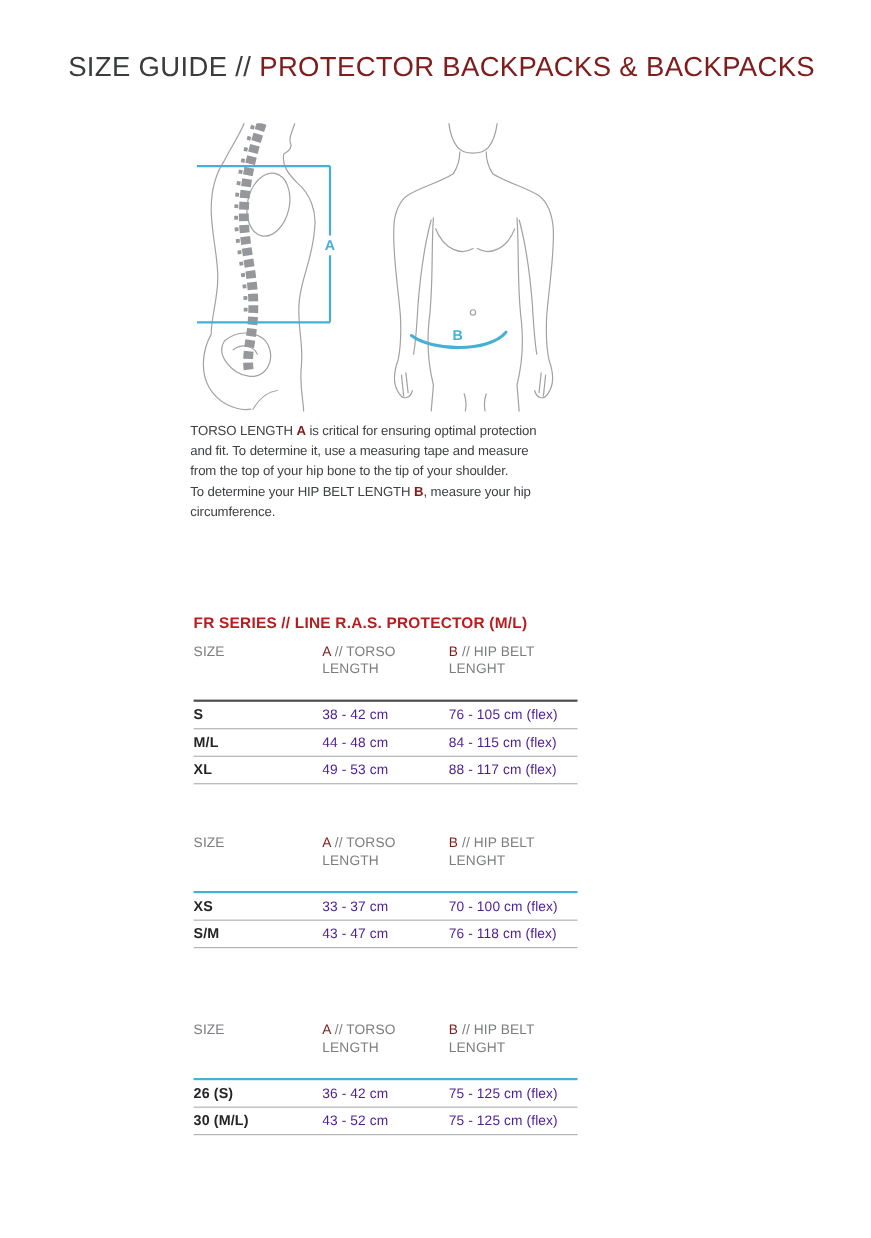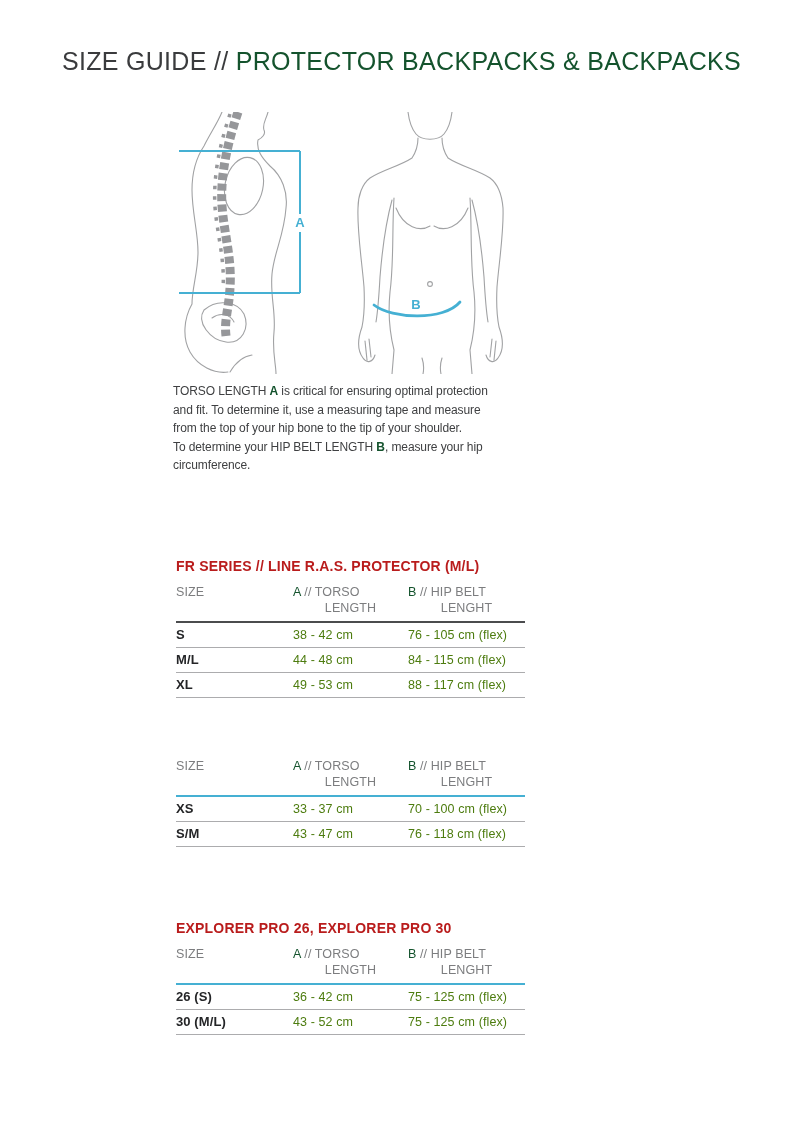--- a/index.html
+++ b/index.html
@@ -13,7 +13,7 @@
     font-size:25px;line-height:30px;font-weight:400;
     letter-spacing:.3px;color:#3a3b3d;white-space:nowrap;
   }
-  .accent{color:#14532d;margin-top:29px;}
+  .accent{color:#7f1d1d;margin-top:29px;}
   
   .fig{position:absolute;}
   .fig-side{left:176px;top:112px;}

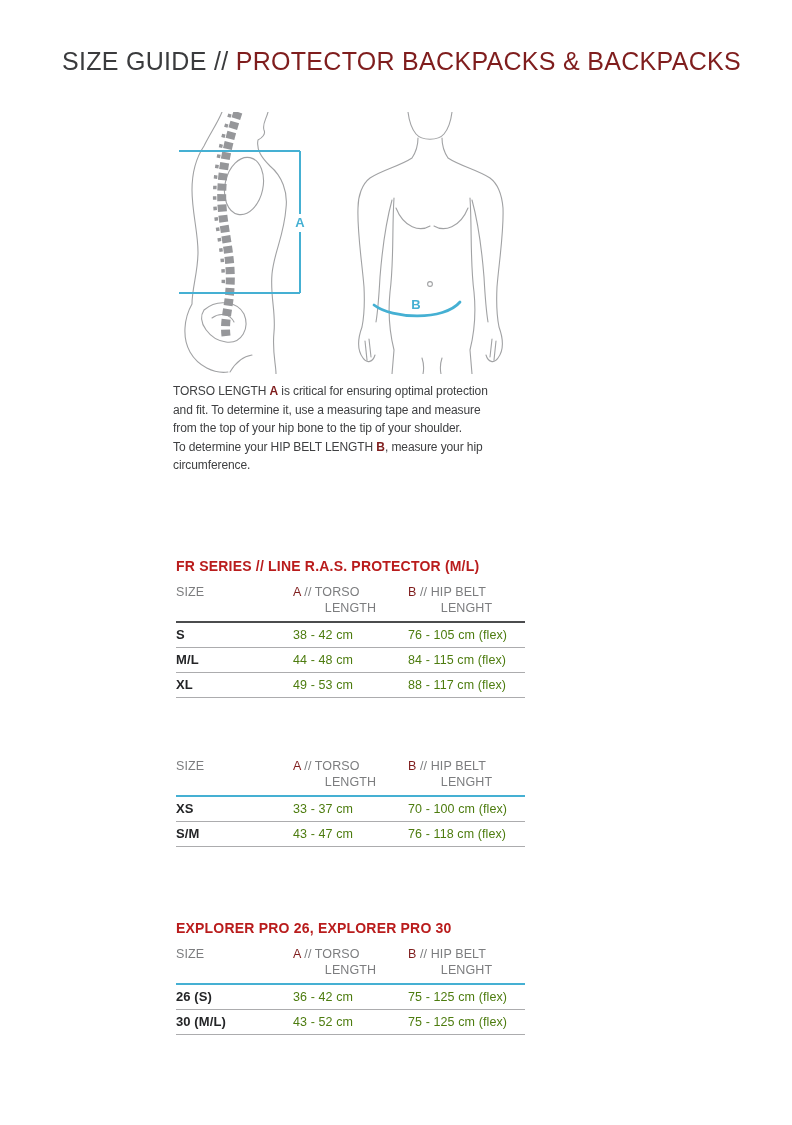--- a/index.html
+++ b/index.html
@@ -41,7 +41,7 @@
   .thead{
     margin-top:9px;display:grid;grid-template-columns:117px 115px 1fr;
     font-size:12.5px;line-height:16px;color:#7c7d7f;letter-spacing:.1px;
-    padding-bottom:5px;
+    padding-bottom:20px;
   }
   .th-line2{display:block;text-align:center;}
   .thead-rule{height:2px;width:100%;}

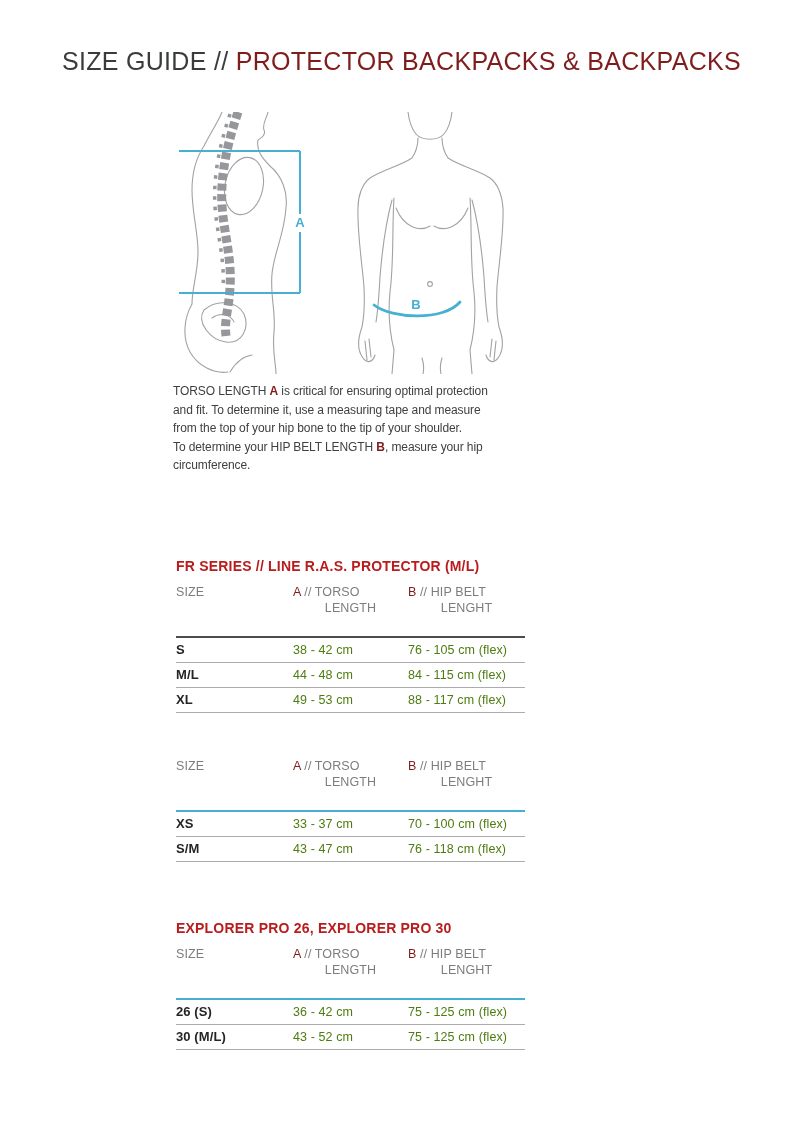--- a/index.html
+++ b/index.html
@@ -43,7 +43,7 @@
     font-size:12.5px;line-height:16px;color:#7c7d7f;letter-spacing:.1px;
     padding-bottom:20px;
   }
-  .th-line2{display:block;text-align:center;}
+  .th-line2{display:block;}
   .thead-rule{height:2px;width:100%;}
   .trow{
     display:grid;grid-template-columns:117px 115px 1fr;

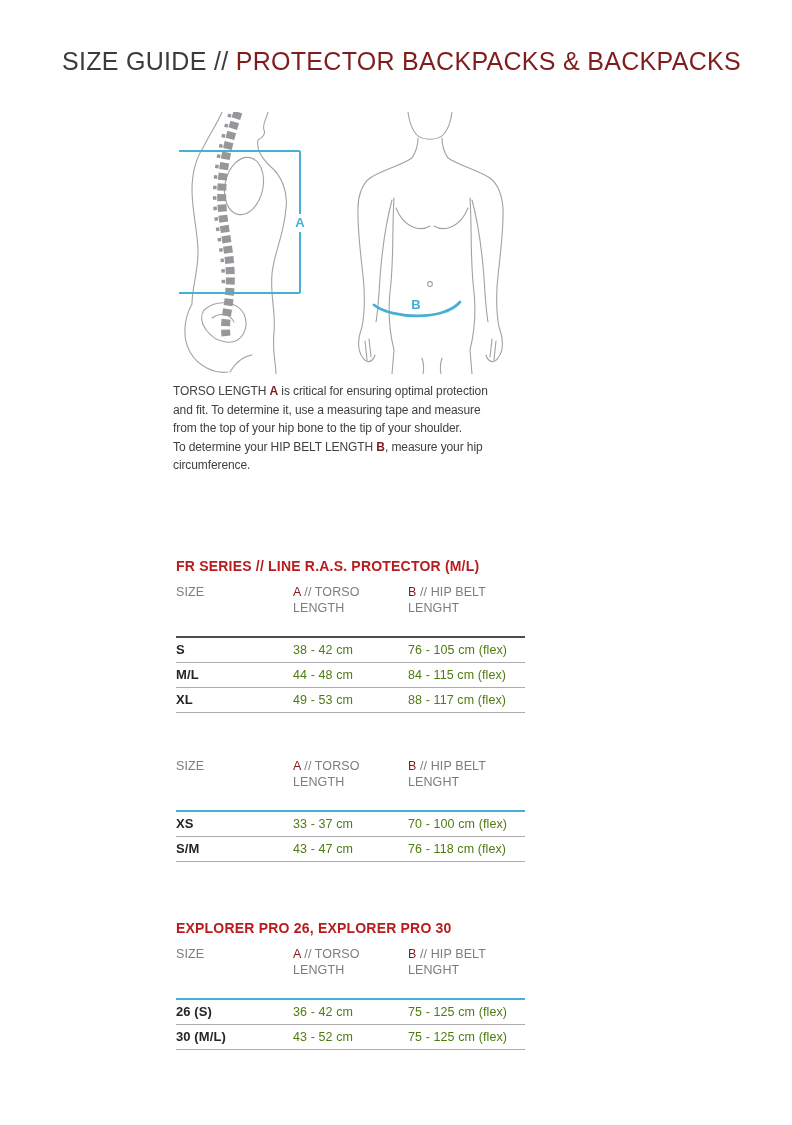--- a/index.html
+++ b/index.html
@@ -52,7 +52,7 @@
   }
   .td{overflow:hidden;white-space:nowrap;}
   .td.size{font-weight:700;font-size:13px;color:#242527;}
-  .td.val{color:#4d7c0f;}
+  .td.val{color:#4c1d95;}
 </style>
 </head>
 <body>

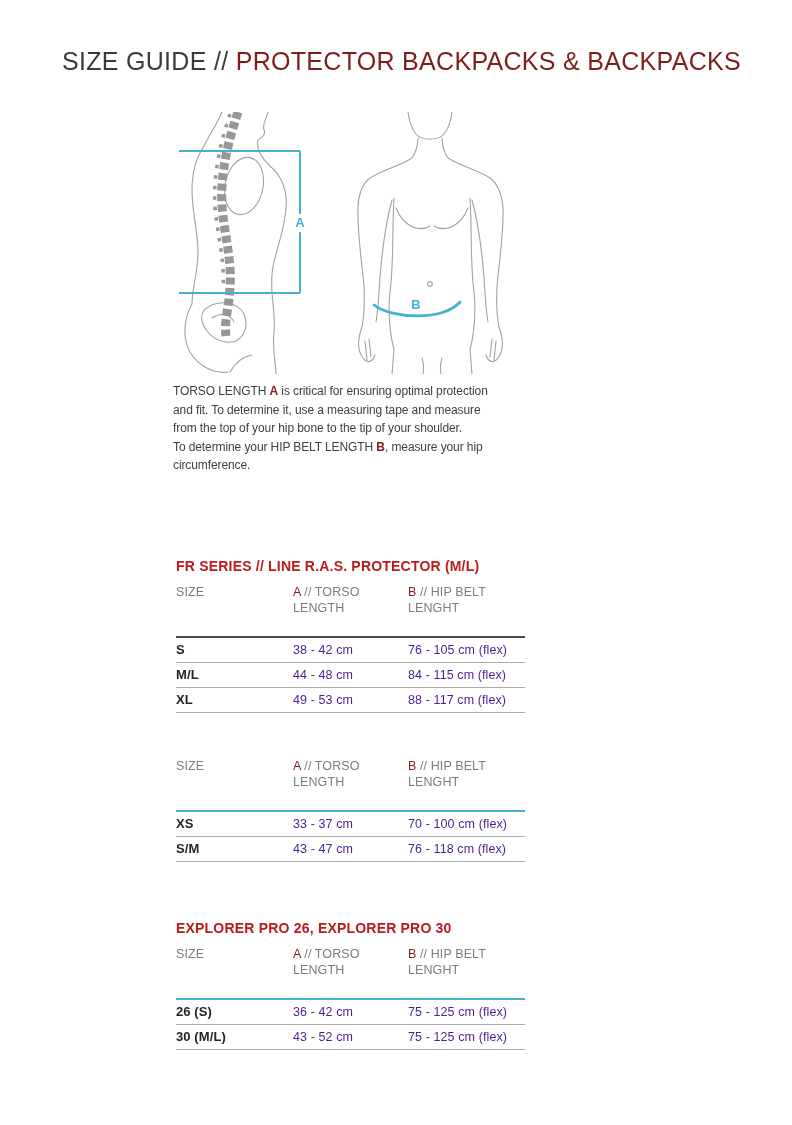--- a/index.html
+++ b/index.html
@@ -168,7 +168,6 @@
   </section>
 
   <section class="size-table t3">
-    <h2 class="tbl-title">EXPLORER PRO 26, EXPLORER PRO 30</h2>
     <div class="thead">
       <div class="th">SIZE</div>
       <div class="th"><span class="accent">A</span><span> // TORSO</span><span class="th-line2">LENGTH</span></div>

